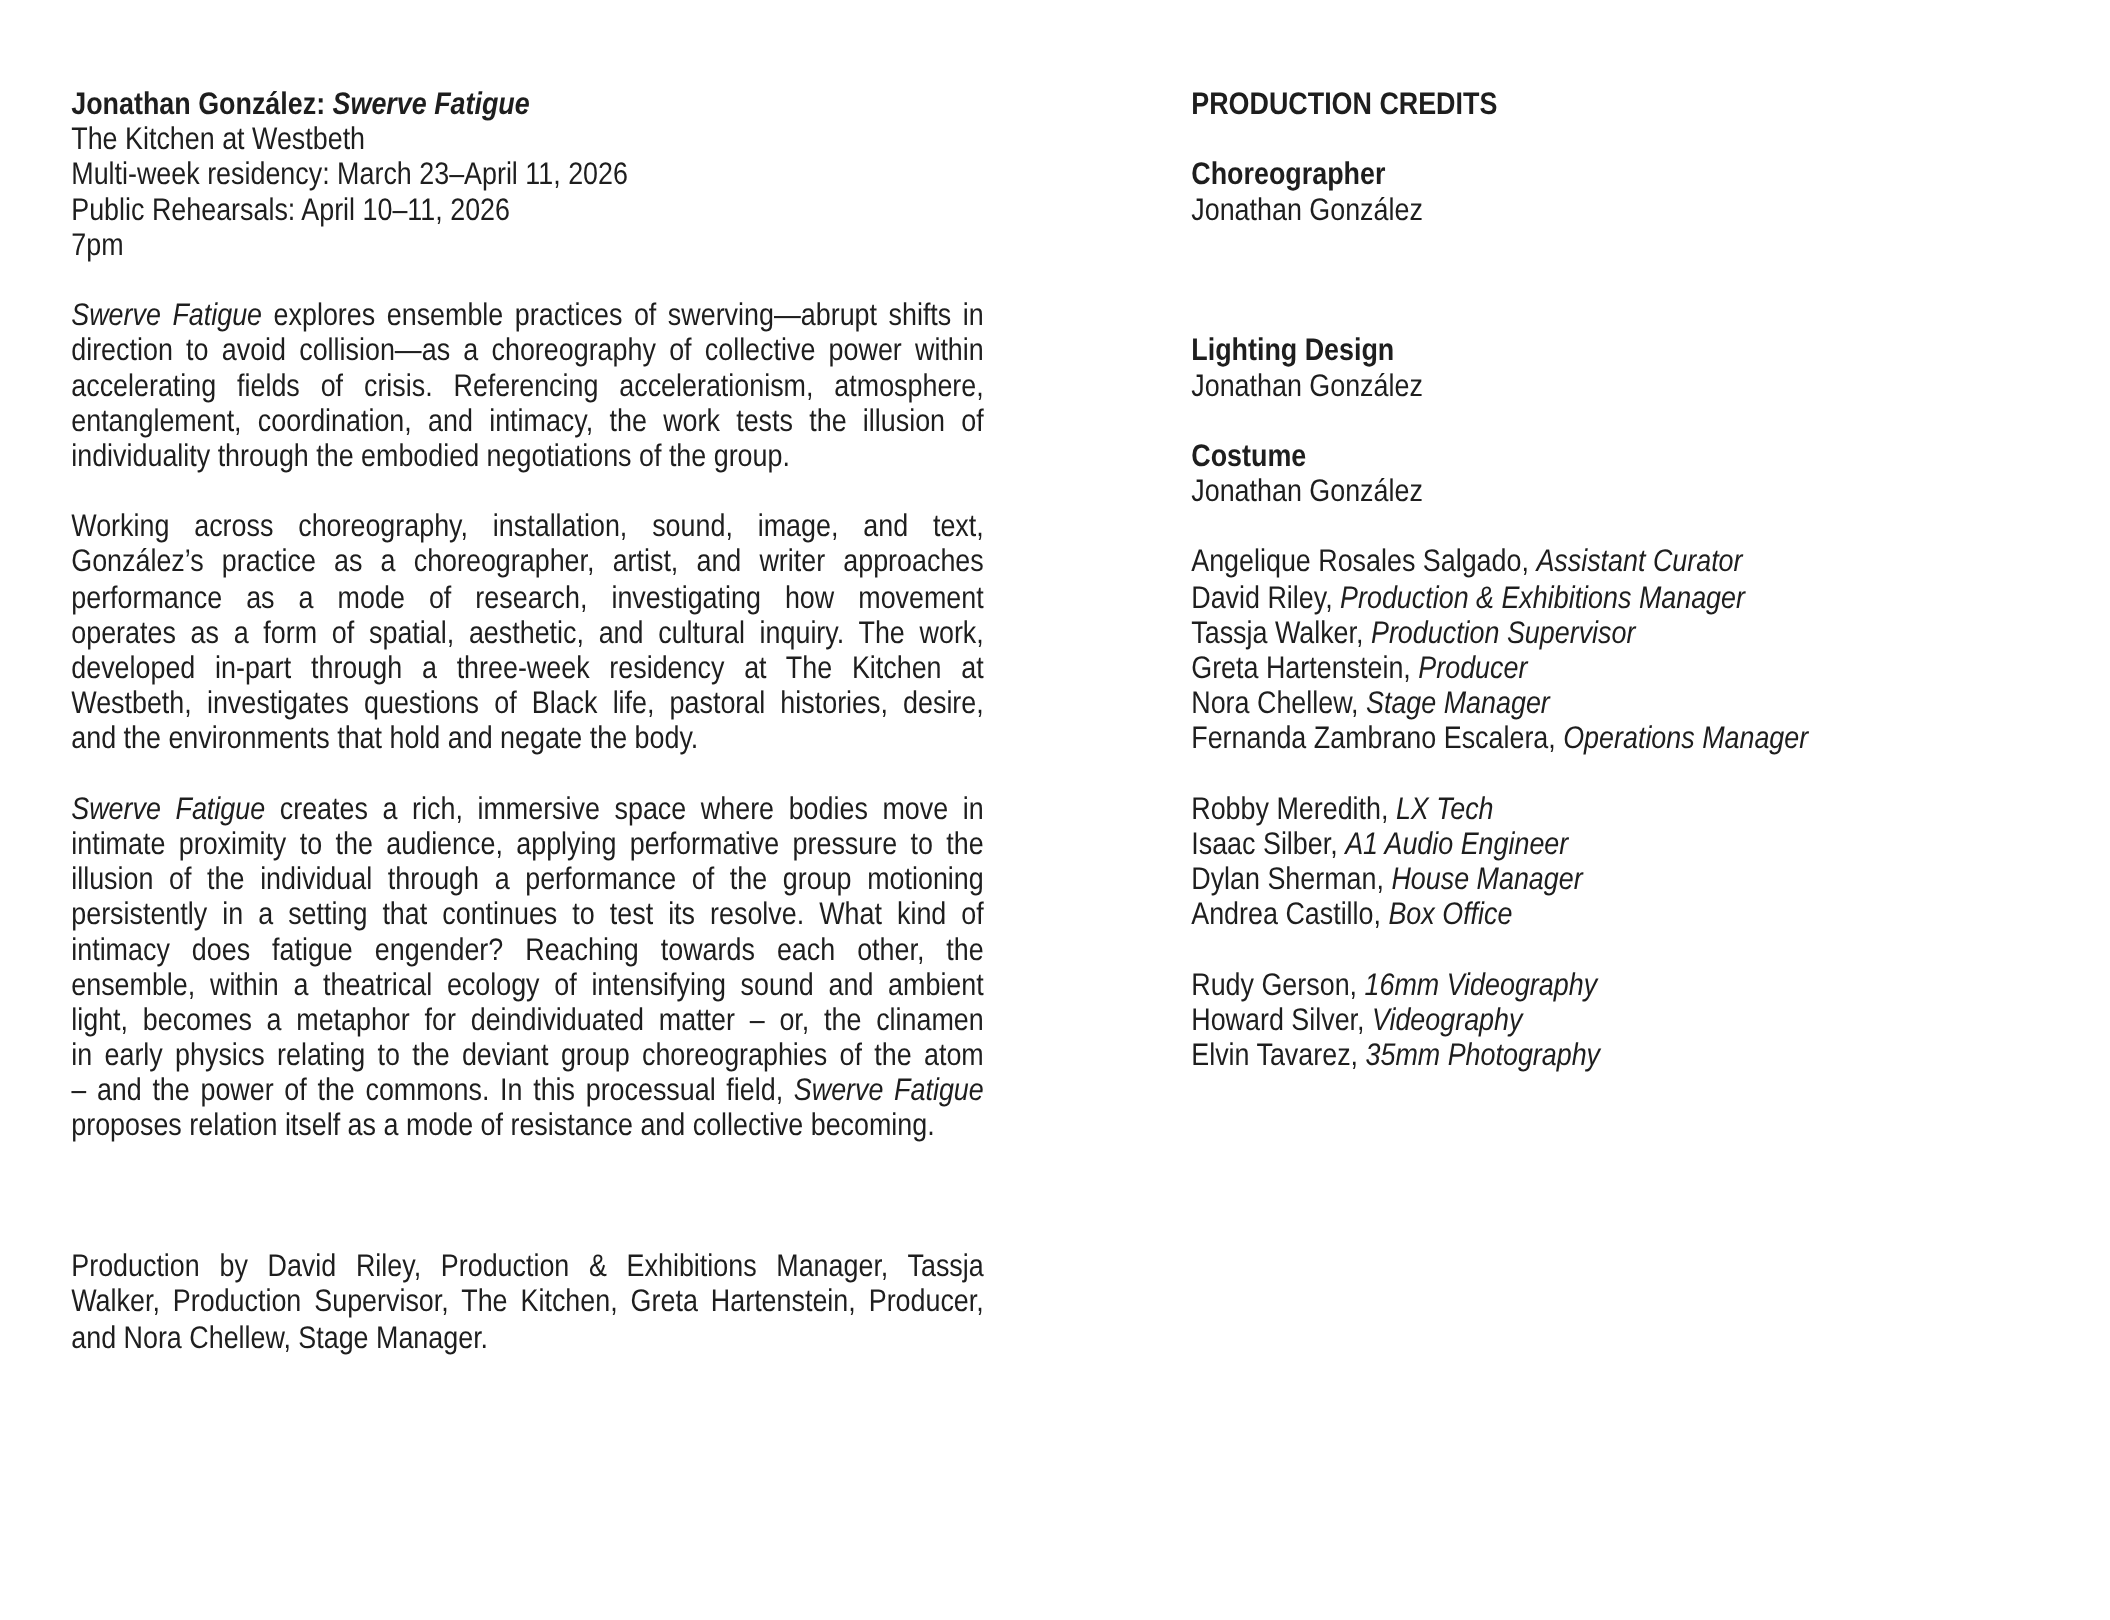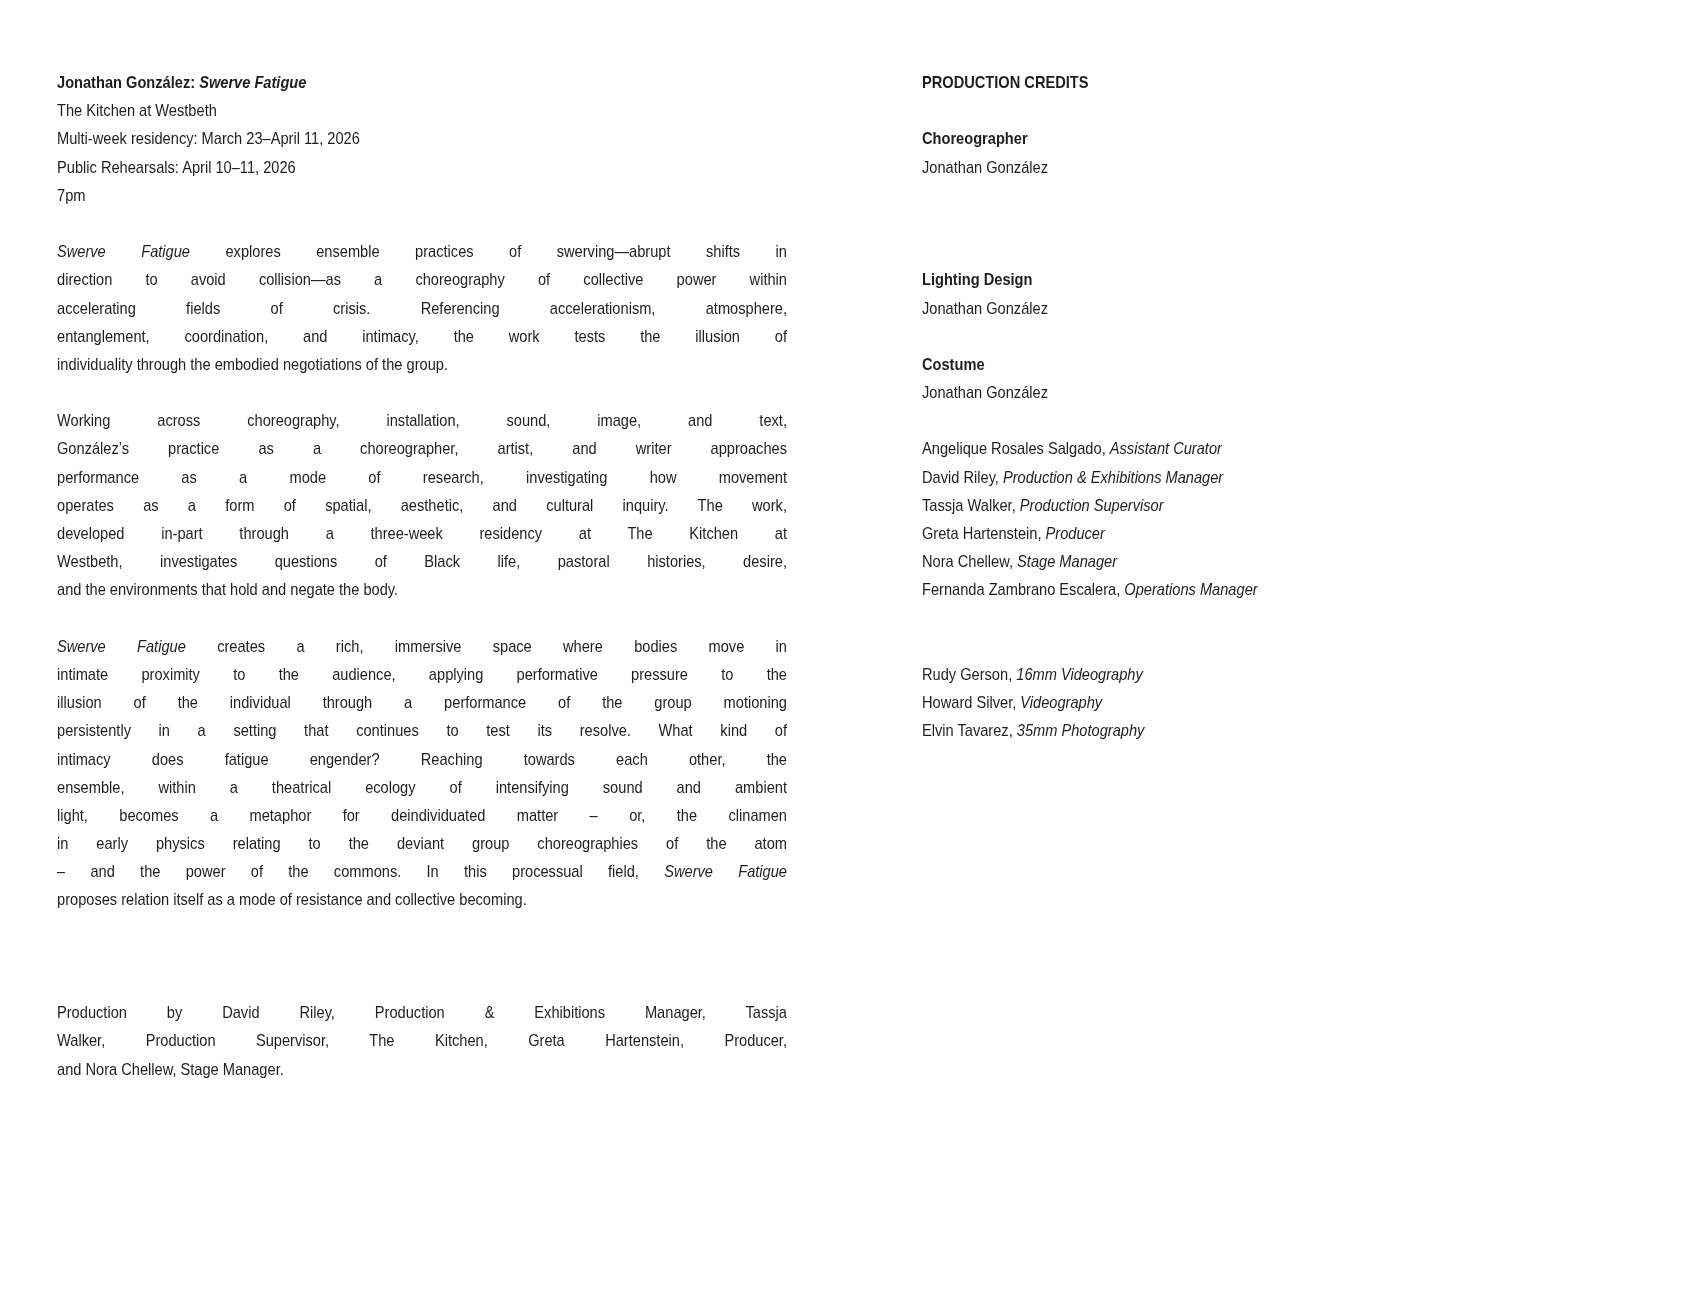--- a/index.html
+++ b/index.html
@@ -18,7 +18,7 @@
   .col {
     position: absolute;
     top: 69px;
-    font-size: 17px;
+    font-size: 25px;
     line-height: 28.2px;
   }
   .col-left {

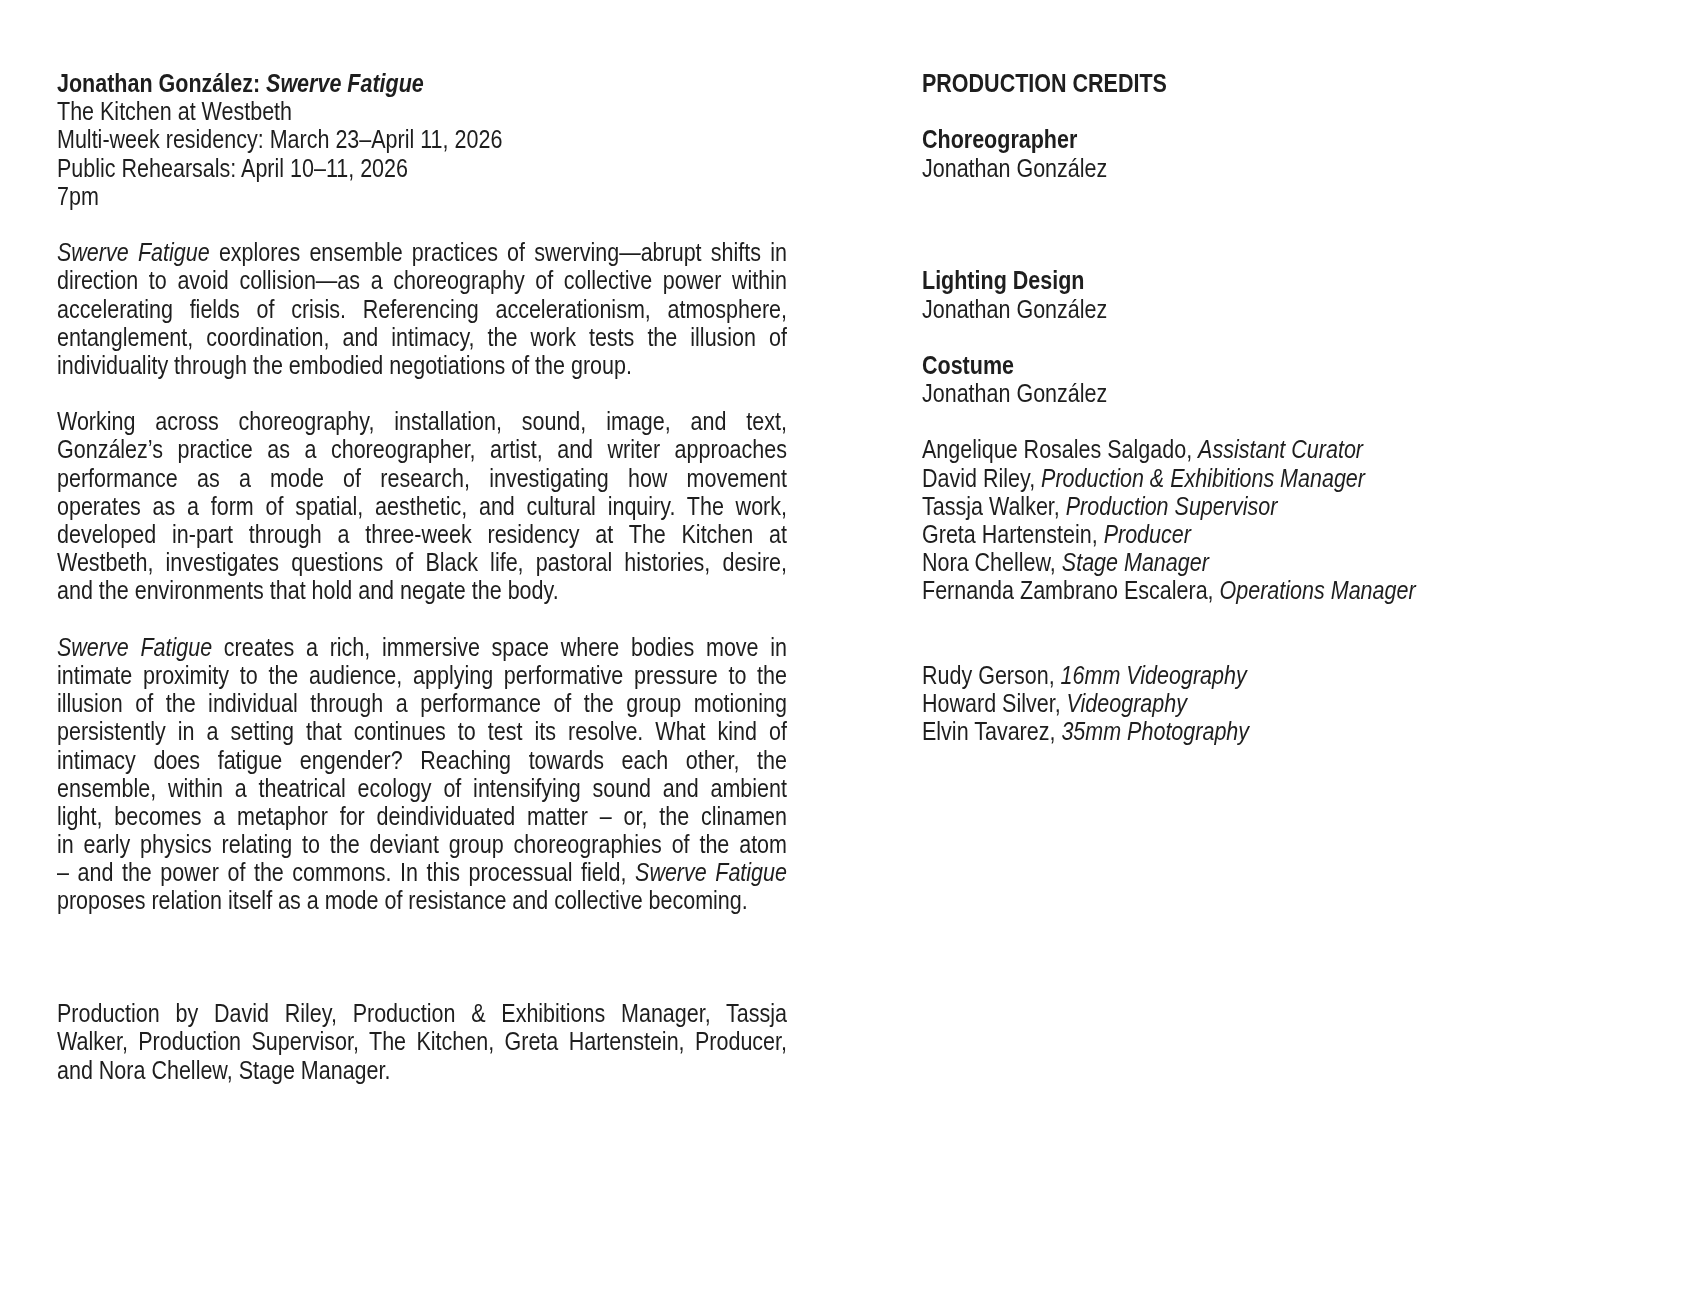--- a/index.html
+++ b/index.html
@@ -26,7 +26,7 @@
     width: 730px;
   }
   .col-right {
-    left: 922px;
+    left: 953px;
     width: 700px;
   }
   .ln {

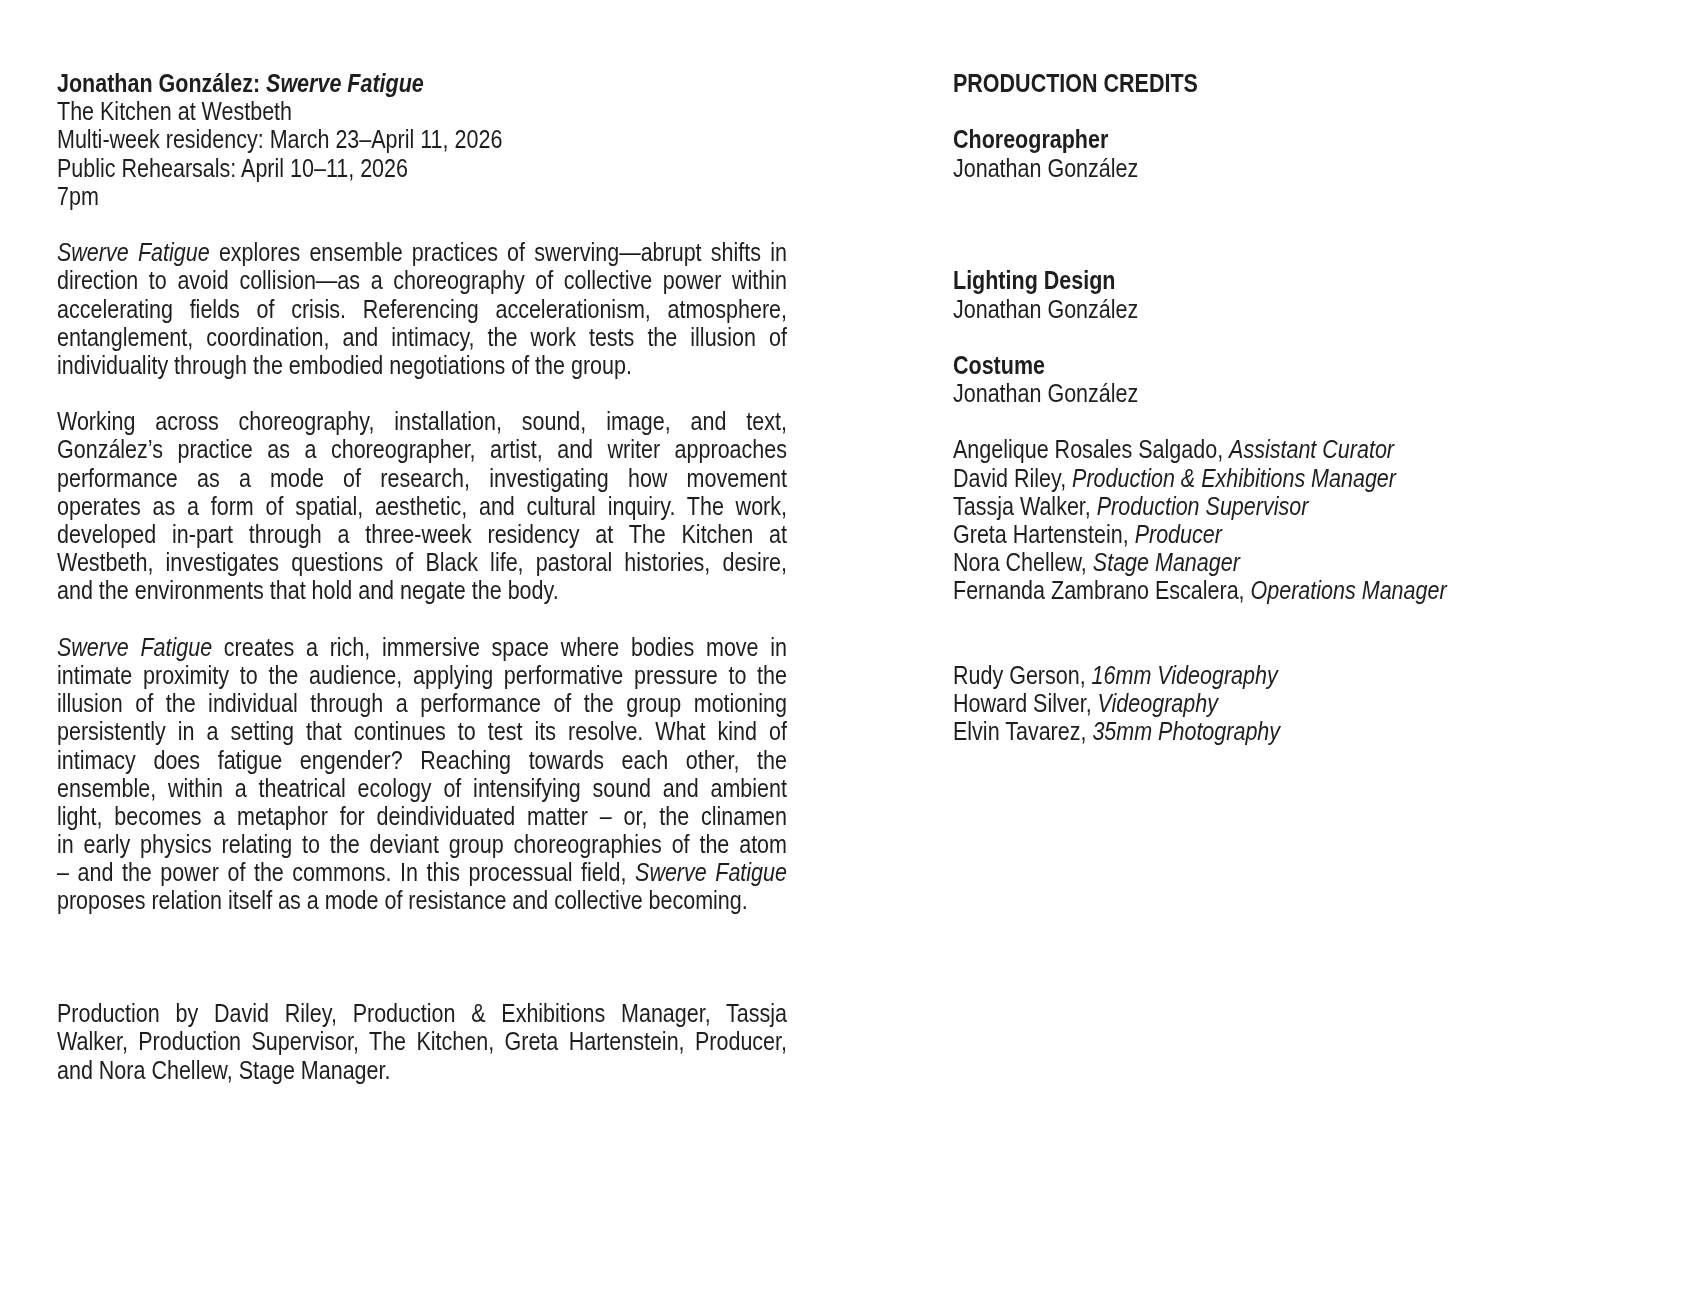--- a/index.html
+++ b/index.html
@@ -143,6 +143,12 @@
     </div>
   <div class="blank"></div>
 
+  <div>
+      <div class="ln squeeze"><span>Robby Meredith, </span><em>LX Tech</em></div>
+      <div class="ln squeeze"><span>Isaac Silber, </span><em>A1 Audio Engineer</em></div>
+      <div class="ln squeeze"><span>Dylan Sherman, </span><em>House Manager</em></div>
+      <div class="ln squeeze"><span>Andrea Castillo, </span><em>Box Office</em></div>
+    </div>
   <div class="blank"></div>
 
   <div>

